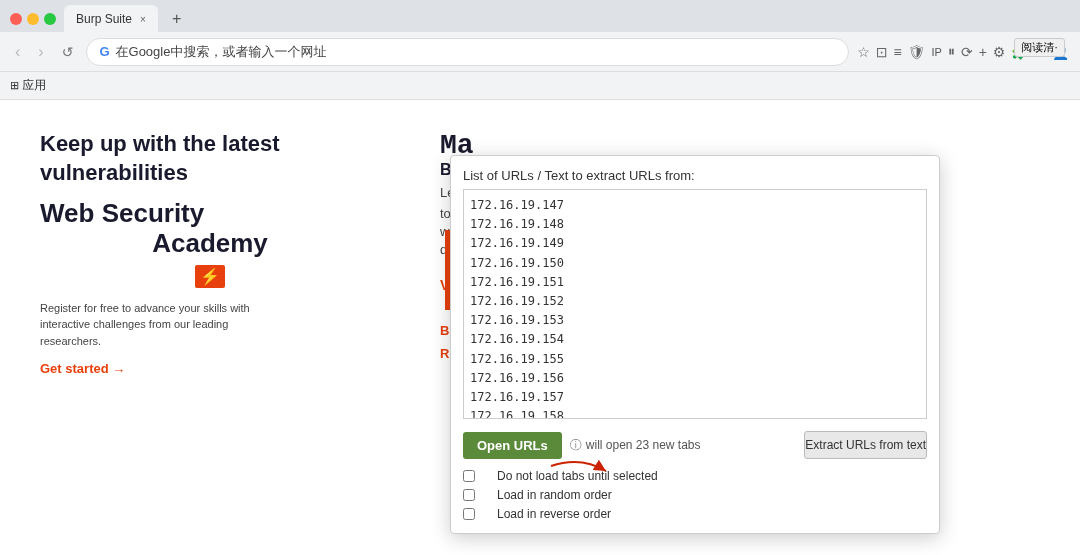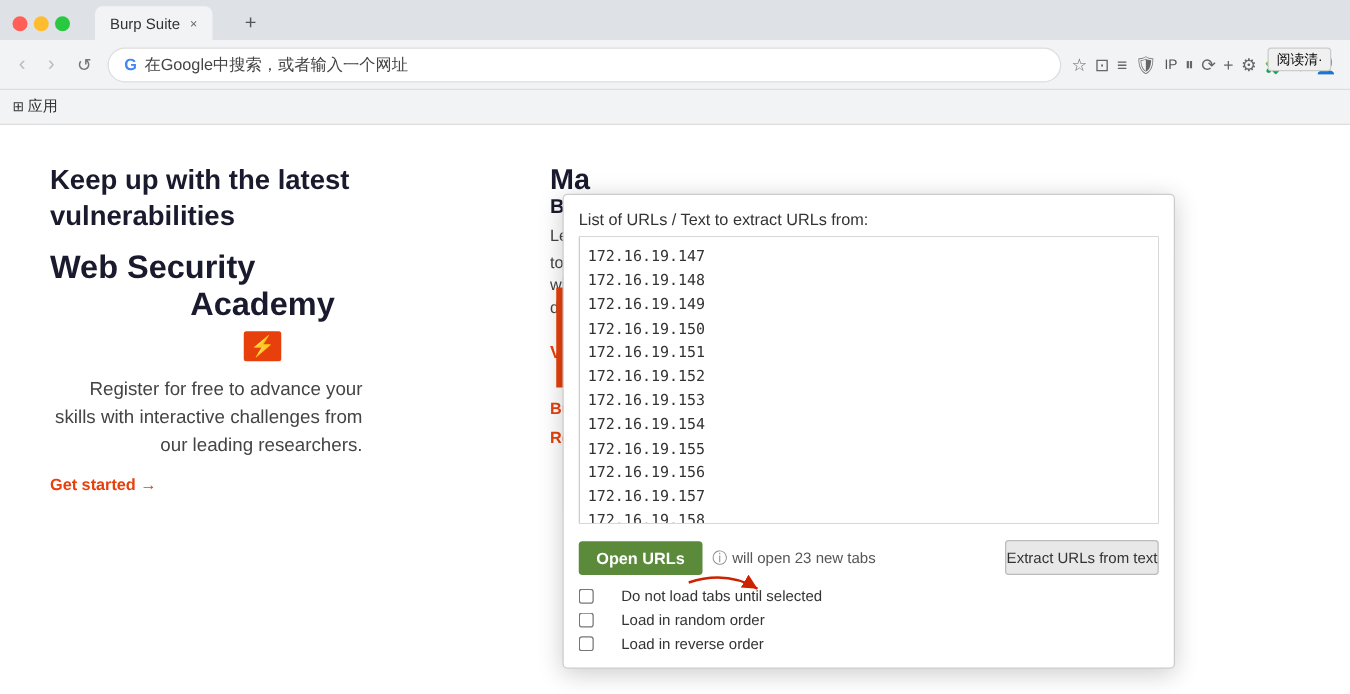--- a/index.html
+++ b/index.html
@@ -4,7 +4,7 @@
   <style>
     * { margin: 0; padding: 0; box-sizing: border-box; }
     body { font-family: -apple-system, BlinkMacSystemFont, 'Segoe UI', sans-serif; background: #e8e8e8; width: 1080px; height: 555px; overflow: hidden; position: relative; }
-    .title-bar { display: flex; align-items: center; padding: 6px 10px 0; gap: 20px; background: #dee1e6; height: 32px; }
+    .title-bar { display: flex; align-items: center; padding: 6px 10px 0; gap: 8px; background: #dee1e6; height: 32px; }
     .traffic-lights { display: flex; gap: 5px; align-items: center; }
     .traffic-light { width: 12px; height: 12px; border-radius: 50%; }
     .tl-close { background: #ff5f57; }

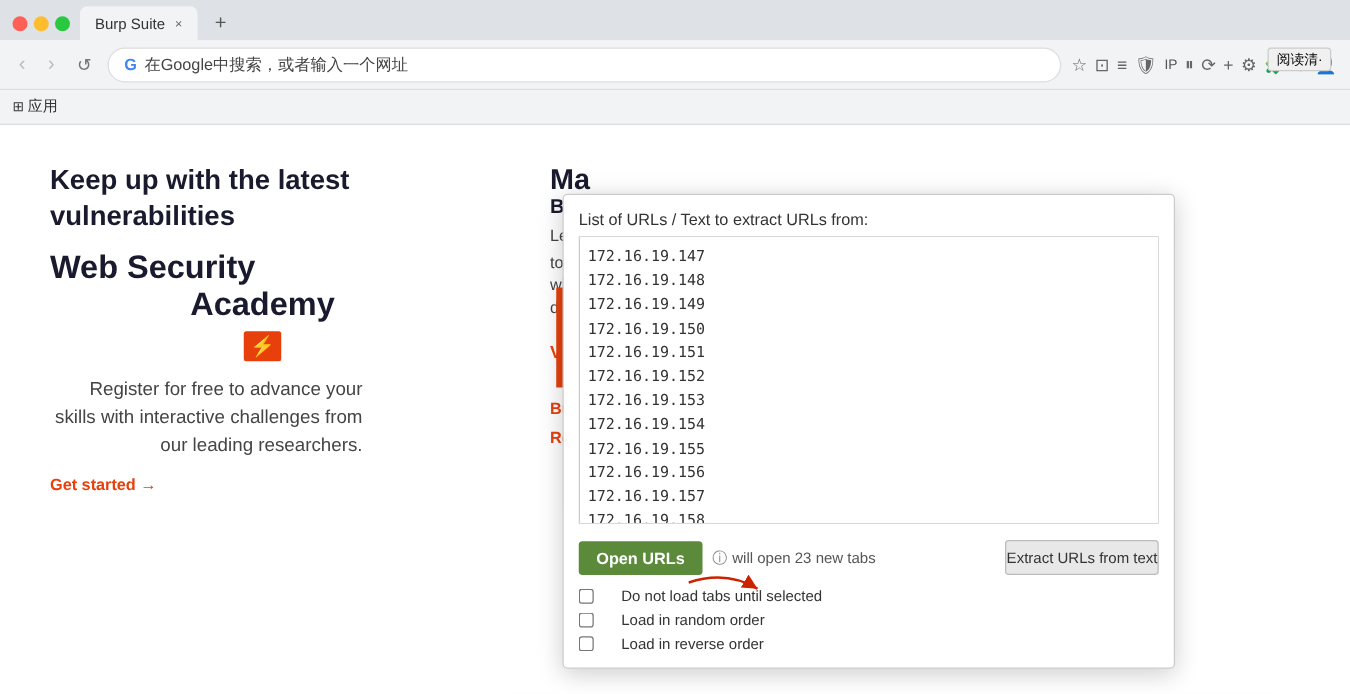--- a/index.html
+++ b/index.html
@@ -140,7 +140,7 @@
   </div>
 
   <div class="right-panel">
-    <div style="font-size:23px; font-weight:700; color:#1a1a2e;">Ma</div>
+    <div style="font-size:28px; font-weight:700; color:#1a1a2e;font-family:Liberation Mono, monospace;">Ma</div>
     <div style="font-size:16px; font-weight:700; color:#1a1a2e;">Bu</div>
     <div style="font-size:13px; color:#444; margin:6px 0;">Lea</div>
     <div style="font-size:13px; color:#444; margin:3px 0;">too</div>

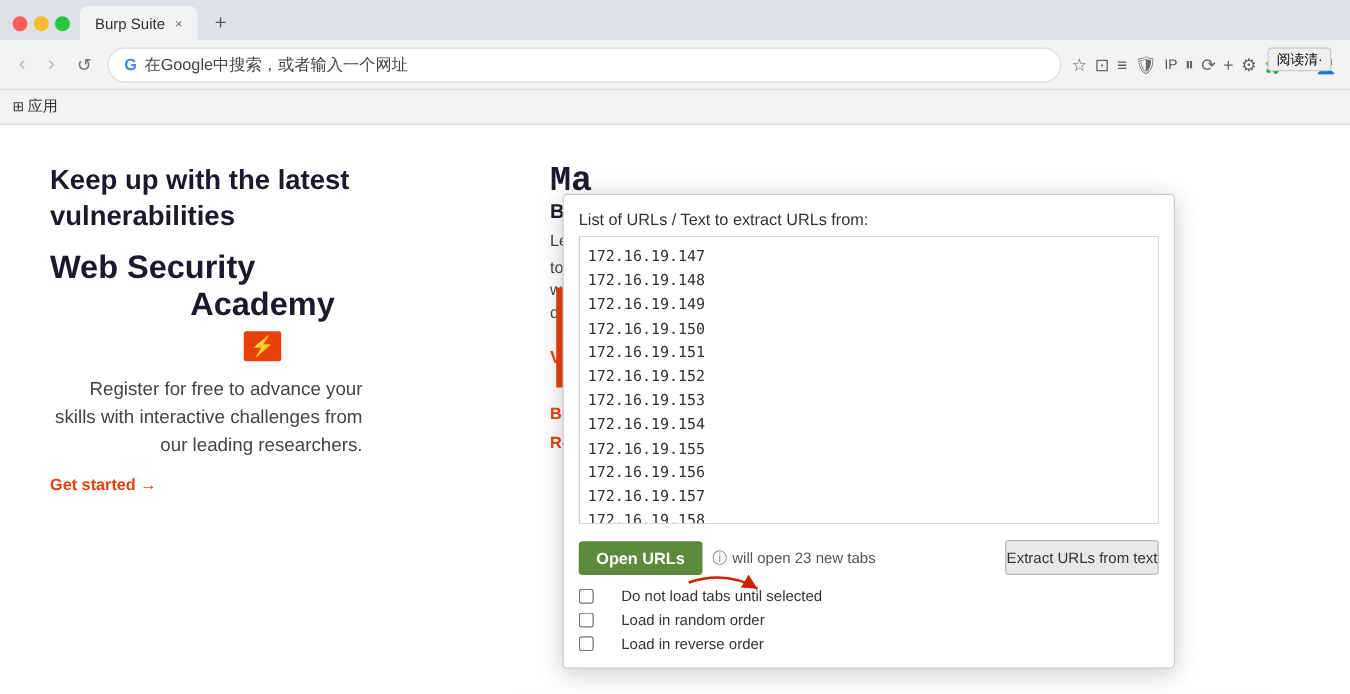--- a/index.html
+++ b/index.html
@@ -37,7 +37,7 @@
     .web-security-logo { margin: 12px 0; }
     .ws-academy { display: flex; align-items: center; gap: 6px; flex-direction: column; }
     .ws-icon { background: #e8400c; color: white; font-size: 16px; font-weight: bold; padding: 2px 5px; border-radius: 2px; }
-    .page-desc { font-size: 15px; color: #444; line-height: 1.5; margin: 12px 0; max-width: 250px; text-align: right; }
+    .page-desc { font-size: 11px; color: #444; line-height: 1.5; margin: 12px 0; max-width: 250px; }
     .get-started { color: #e8400c; font-weight: 600; font-size: 13px; cursor: pointer; }
 
     .right-panel { flex: 1; padding: 30px 20px; background: #fff; }

